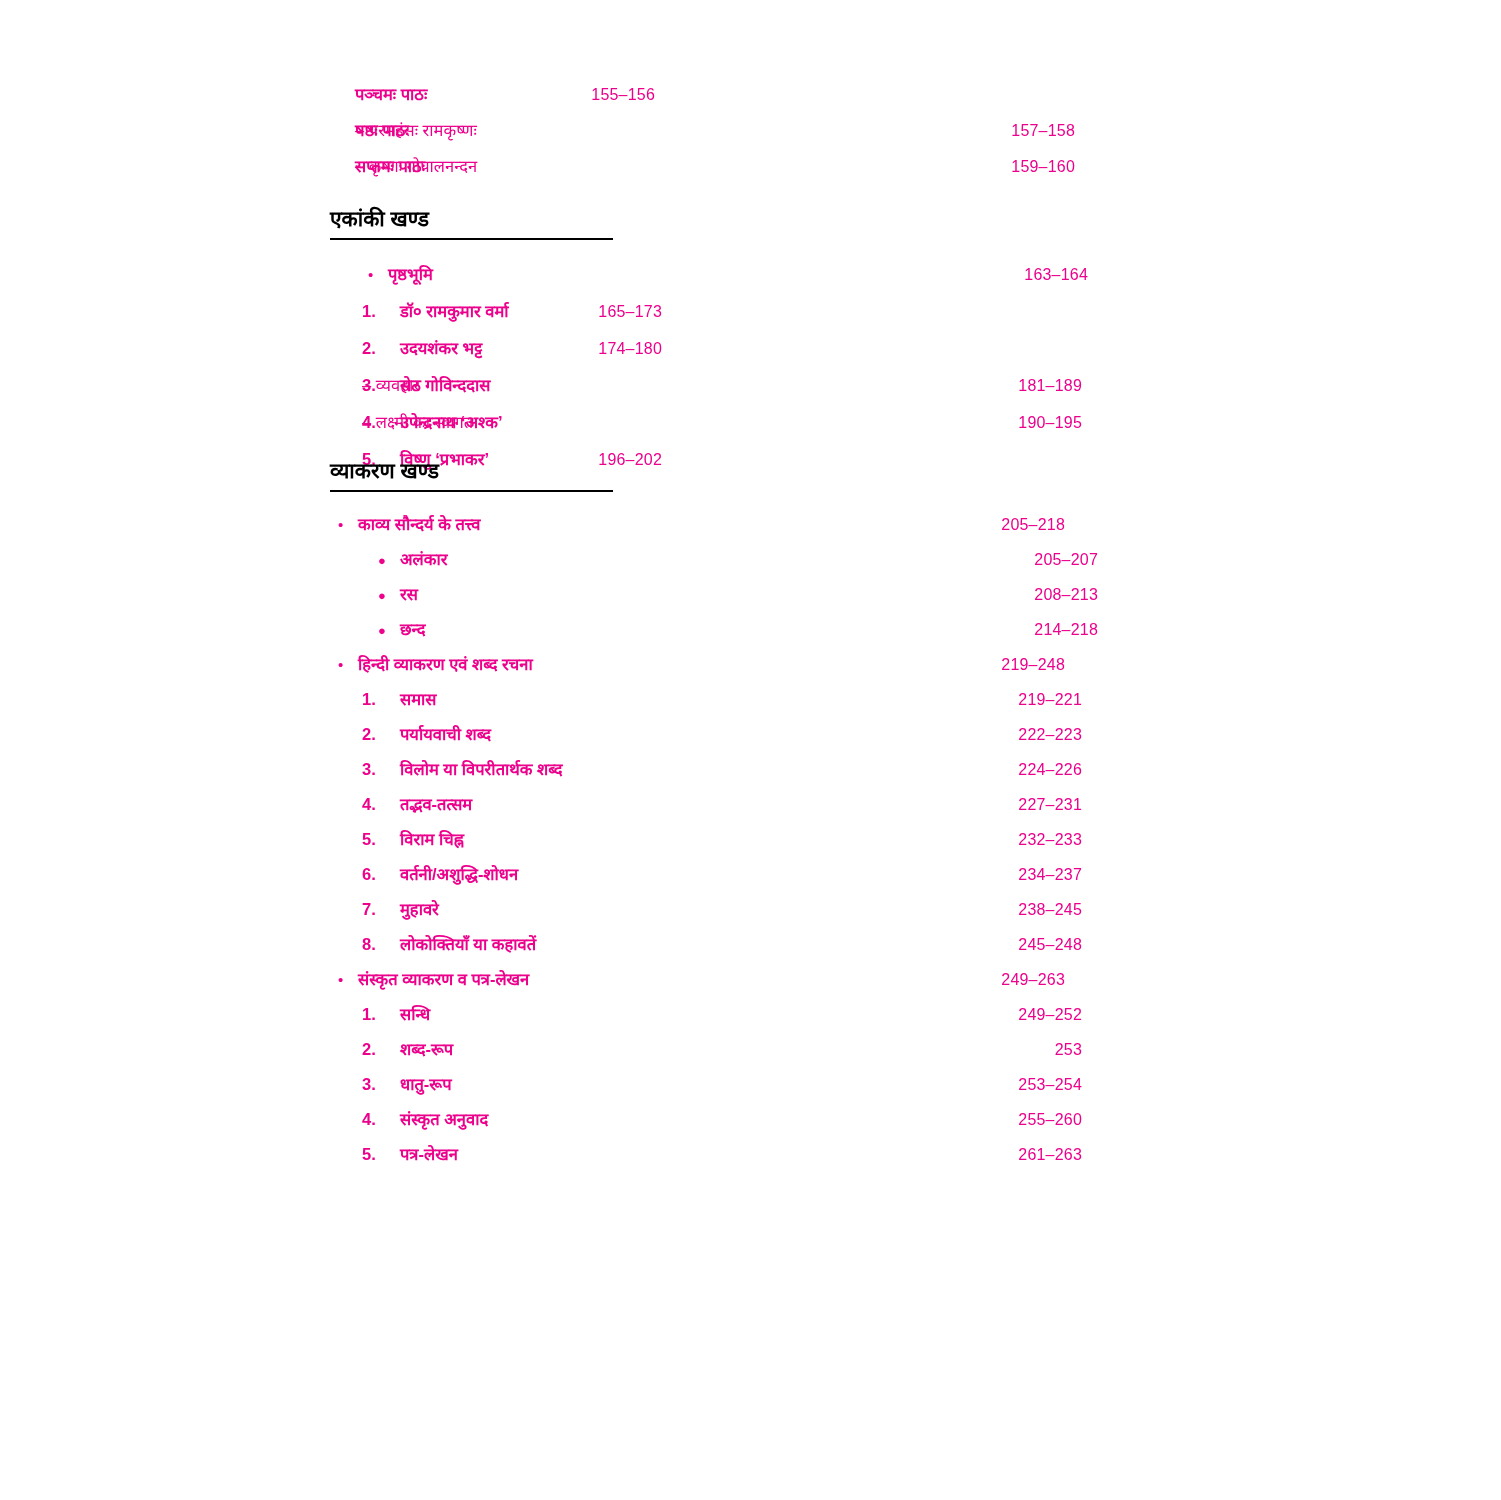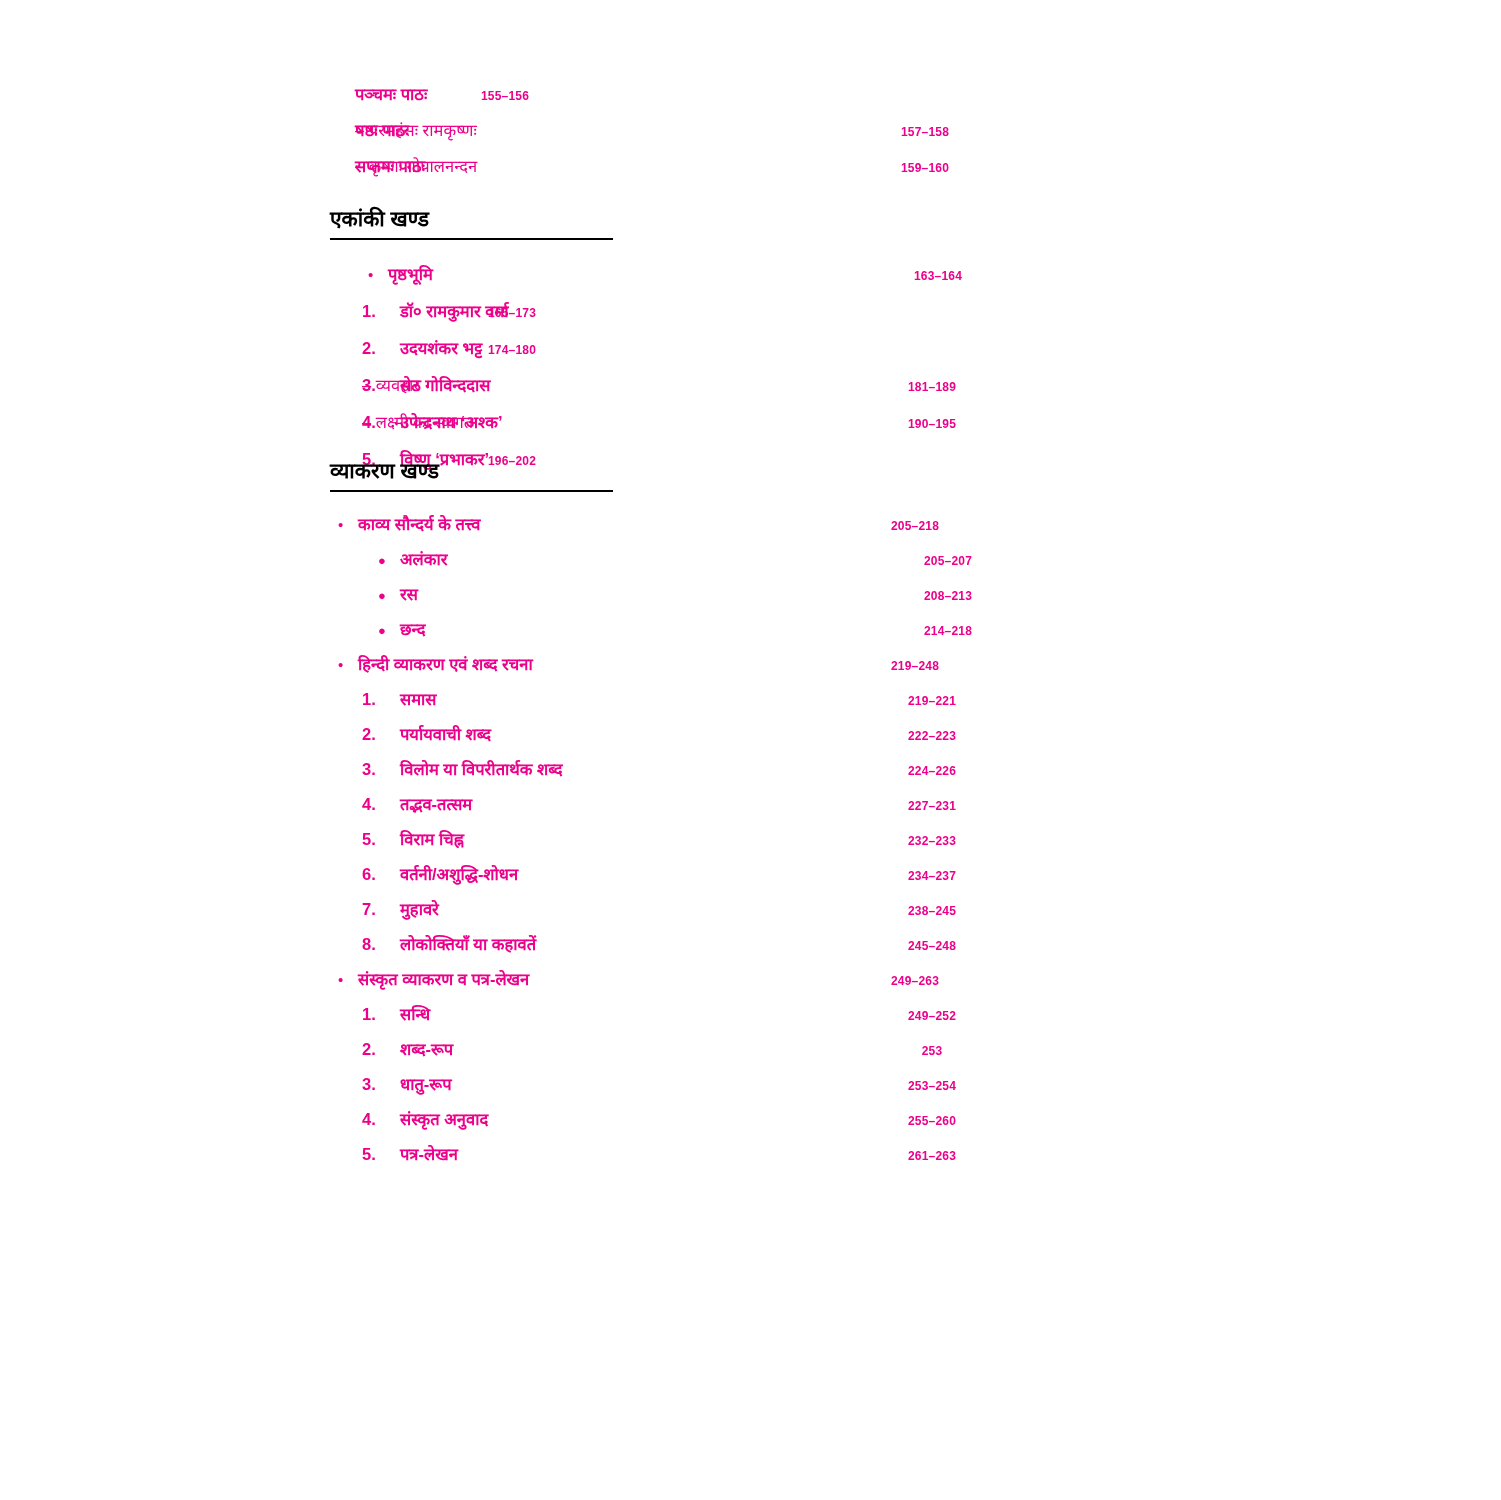--- a/index.html
+++ b/index.html
@@ -43,9 +43,9 @@
   .col-right {
     width: 300px;
     flex: 0 0 300px;
-    text-align: center;
-    font-weight: bold;
-    font-size: 12px;
+    text-align: right;
+    font-weight: normal;
+    font-size: 16px;
     letter-spacing: 0.2px;
   }   
 

